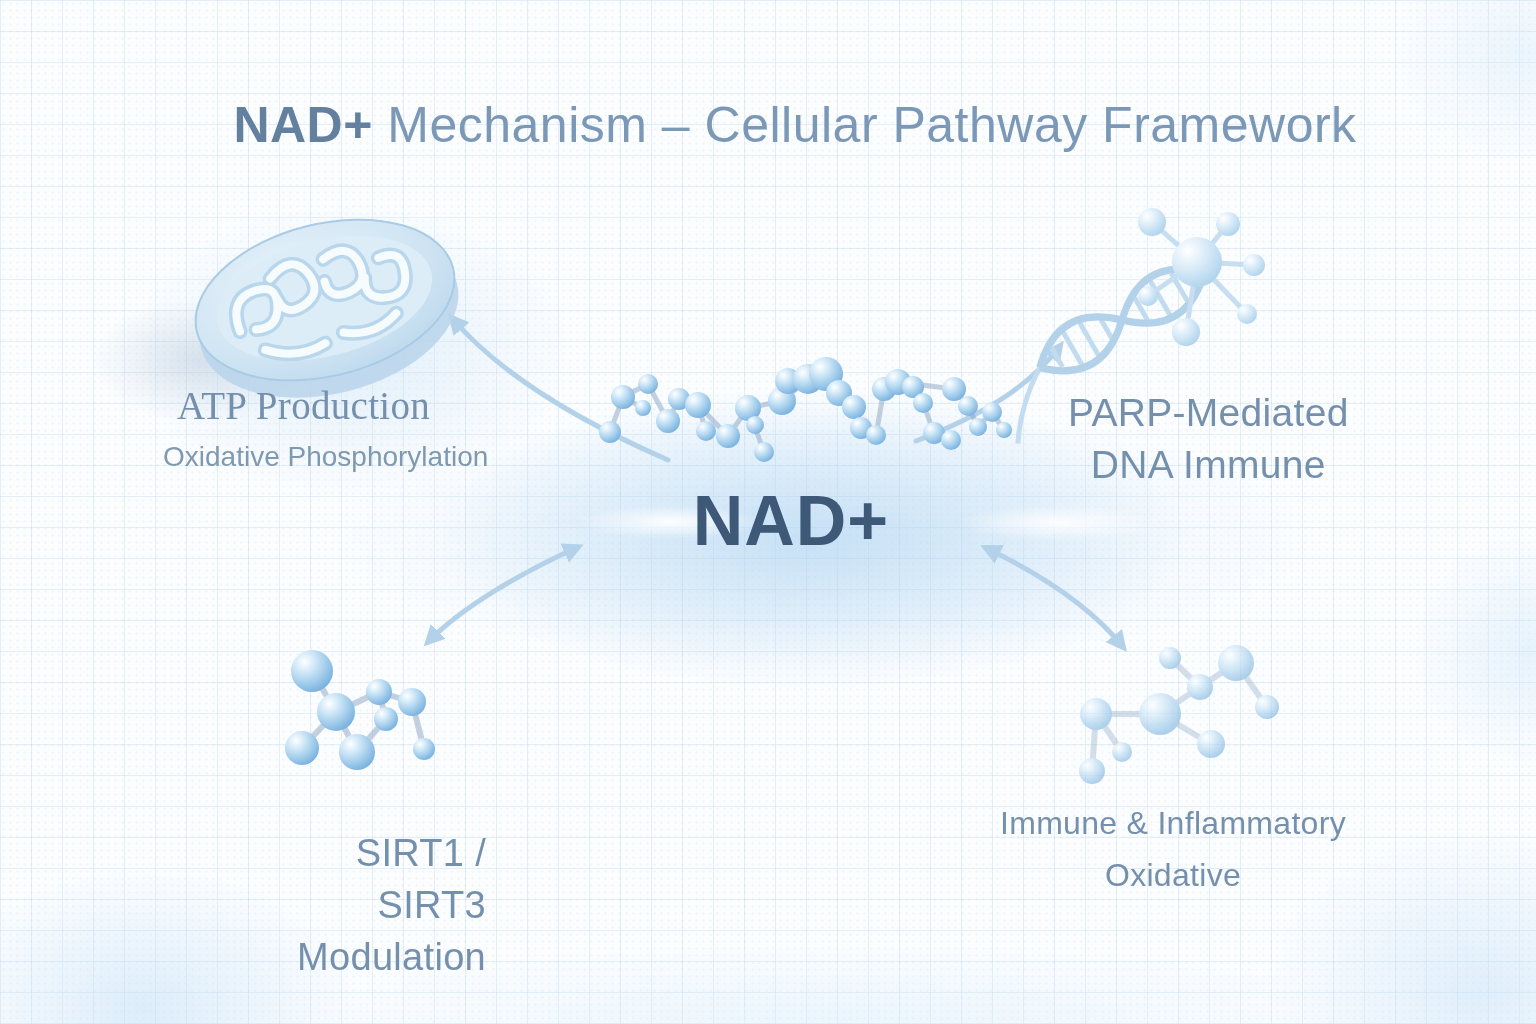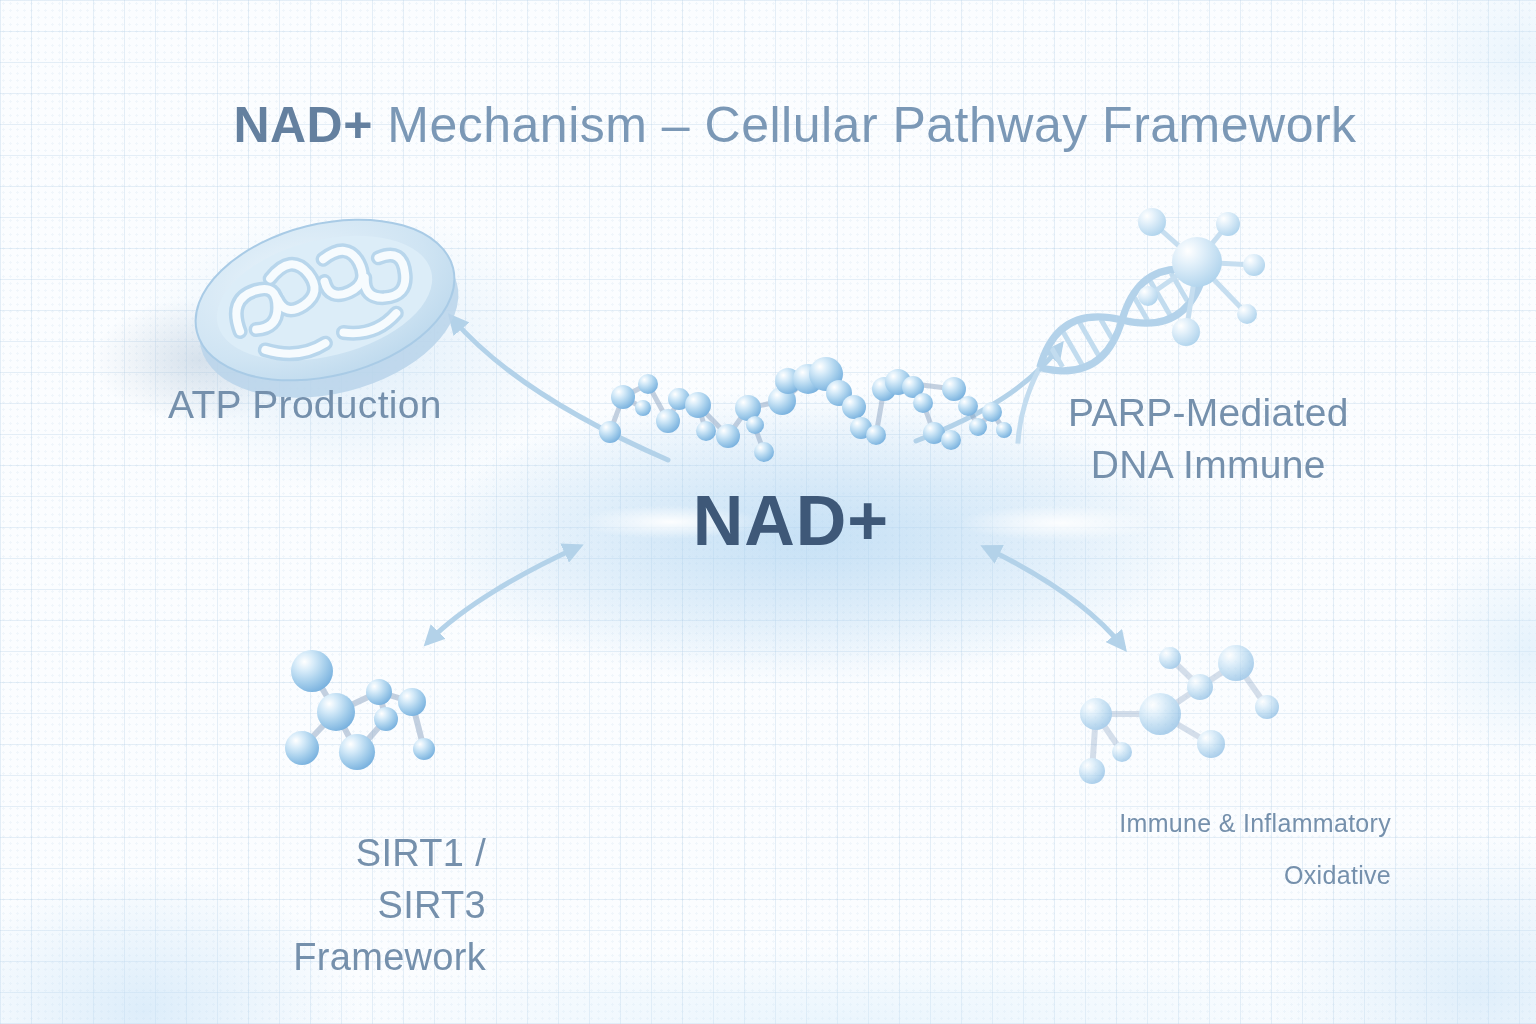--- a/index.html
+++ b/index.html
@@ -41,7 +41,7 @@
   .node .sub{font-size:28px;color:var(--subtitle-text,#7f99b0);margin-top:13px;}
   .node.two .h{line-height:52px;}
   .n-atp{left:163px;top:383px;}
-  .n-atp .h{margin-left:5px;}
+  .n-atp .h{margin-left:14px;font-family:Liberation Serif, serif;}
   .n-parp{left:1068px;top:387px;text-align:center;}
   .n-sirt{left:250px;top:797px;width:236px;text-align:right;margin-top:30px;}
   .n-sirt .h{font-size:38px;line-height:49px;}

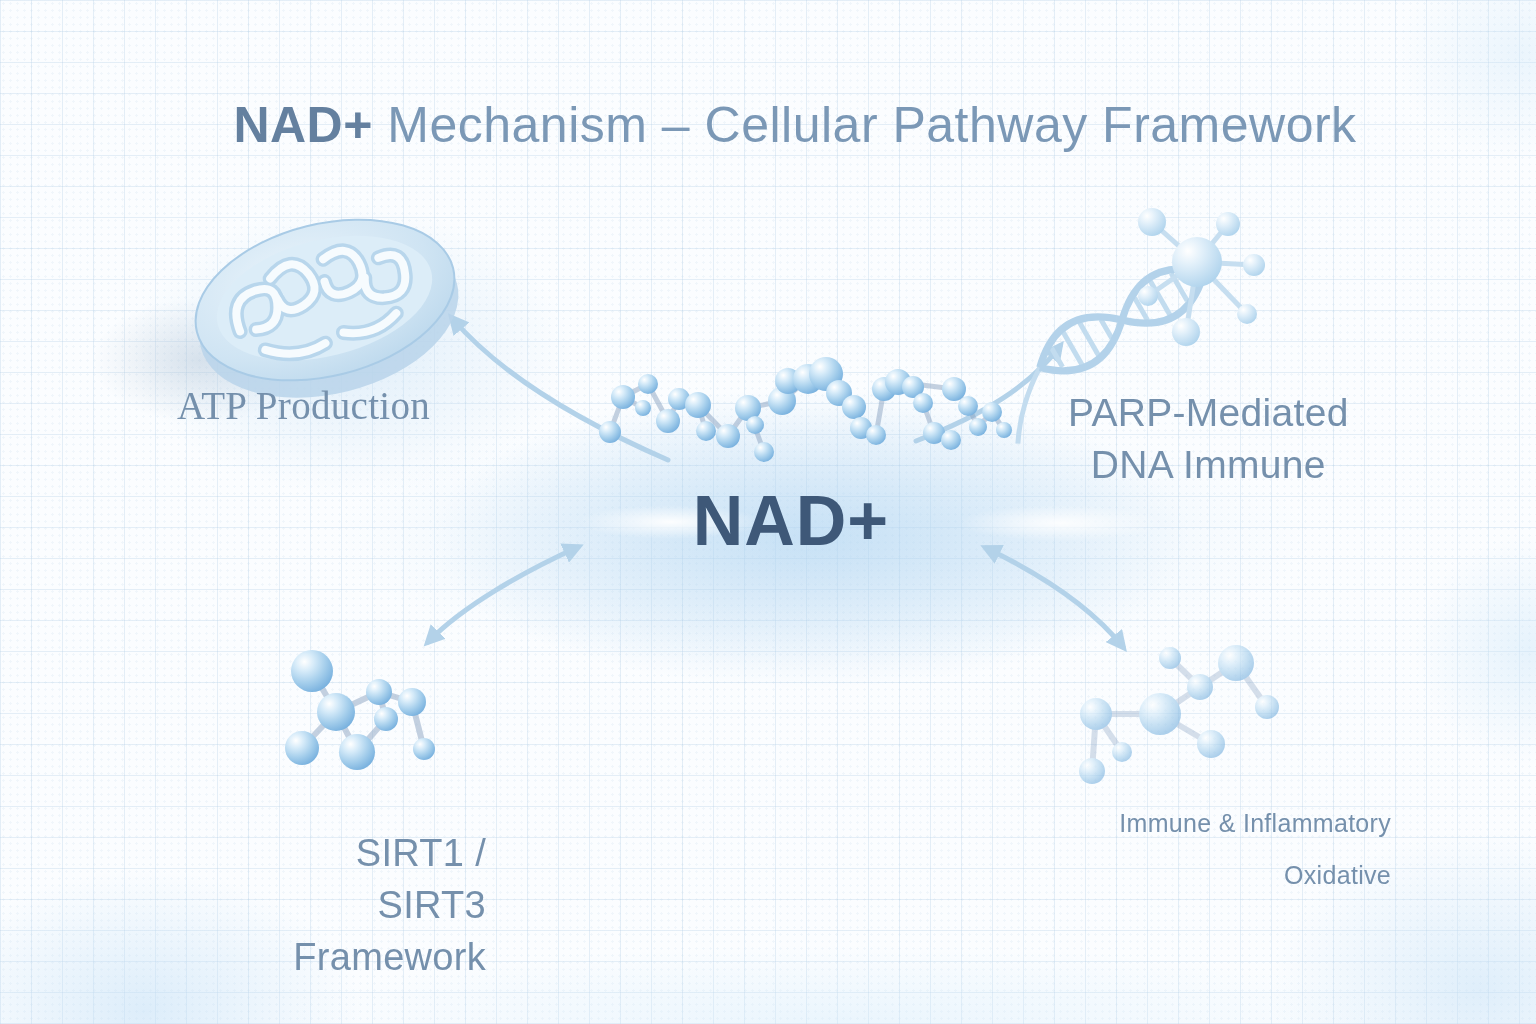--- a/index.html
+++ b/index.html
@@ -259,6 +259,7 @@
 
   <div class="node n-atp">
     <div class="h">ATP Production</div>
+    <div class="sub">Oxidative Phosphorylation</div>
   </div>
 
   <div class="node n-parp two">

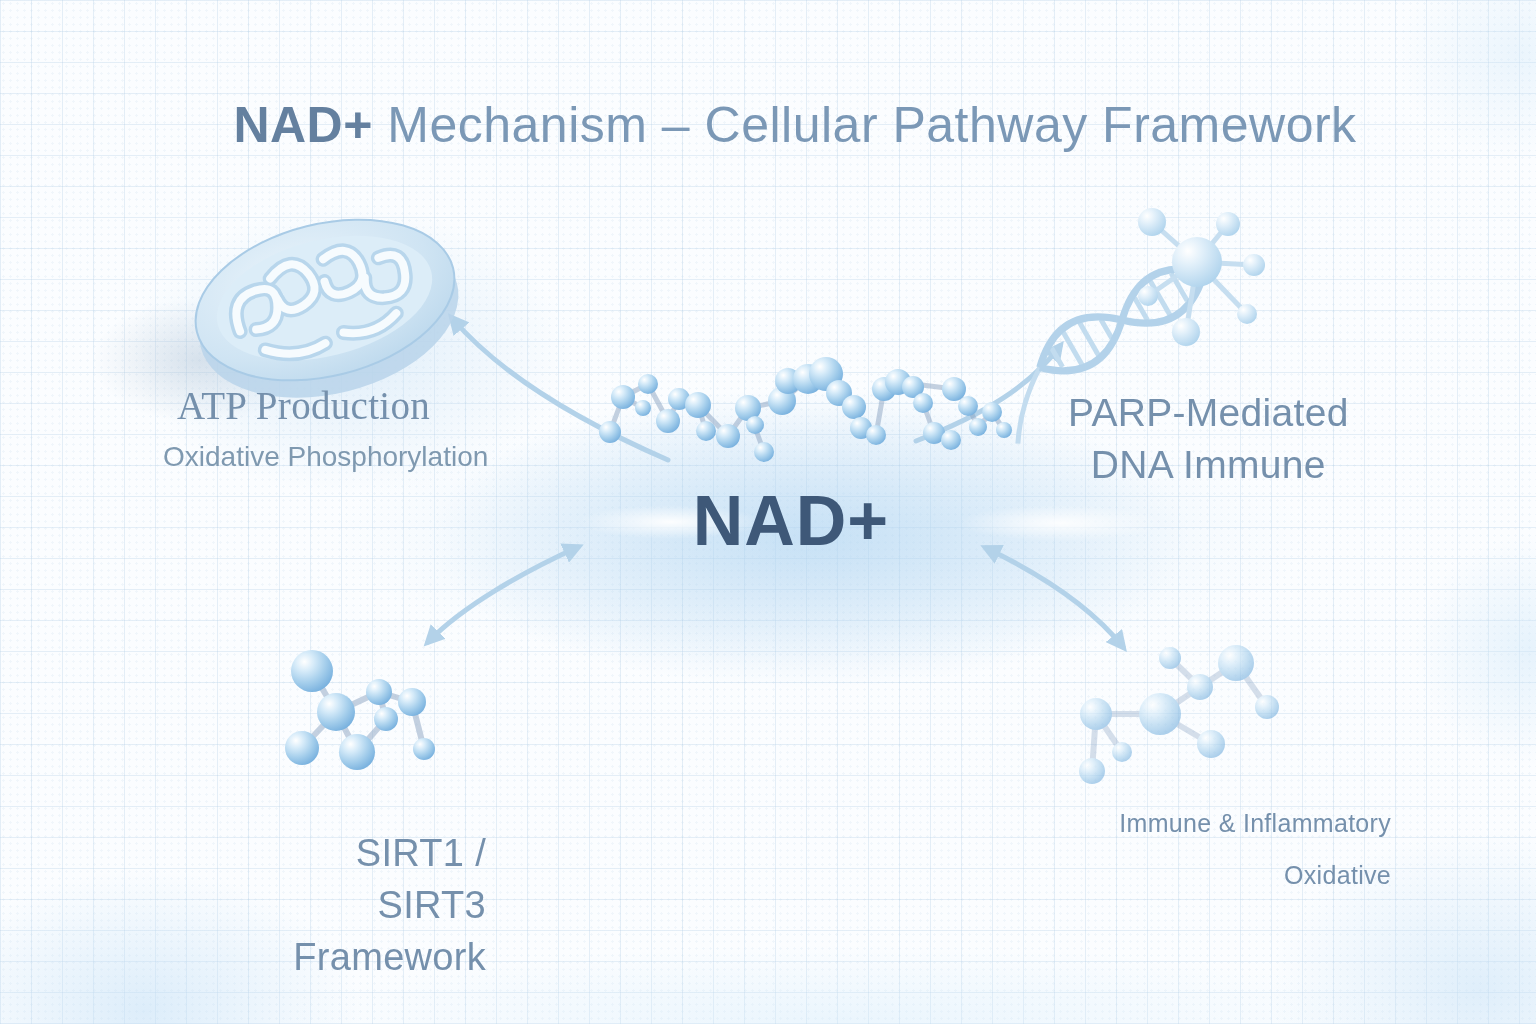--- a/index.html
+++ b/index.html
@@ -46,7 +46,7 @@
   .n-sirt{left:250px;top:797px;width:236px;text-align:right;margin-top:30px;}
   .n-sirt .h{font-size:38px;line-height:49px;}
   .n-immune{left:955px;top:797px;width:436px;text-align:center;}
-  .n-immune .h{font-size:25px;line-height:49px;text-align:right;}
+  .n-immune .h{font-size:32px;line-height:49px;}
 
   .center-label{
     position:absolute;left:591px;top:481px;width:400px;text-align:center;

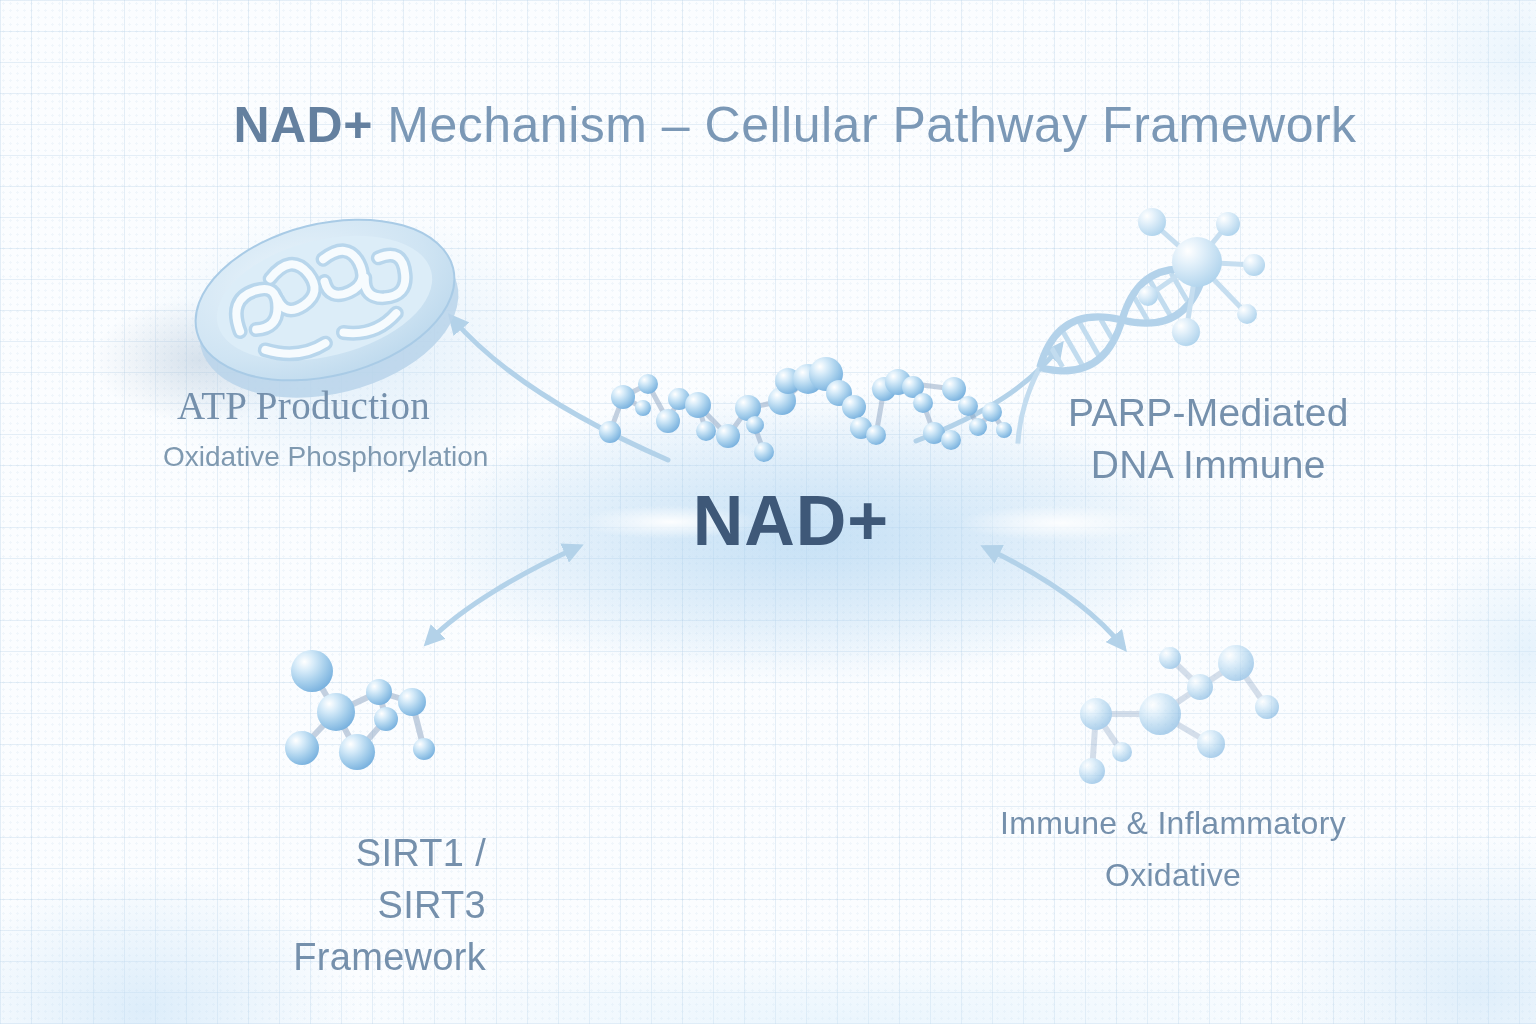--- a/index.html
+++ b/index.html
@@ -269,7 +269,7 @@
 
   <div class="node n-sirt two">
     <div class="h">SIRT1 / SIRT3</div>
-    <div class="h">Framework</div>
+    <div class="h">Modulation</div>
   </div>
 
   <div class="node n-immune two">

